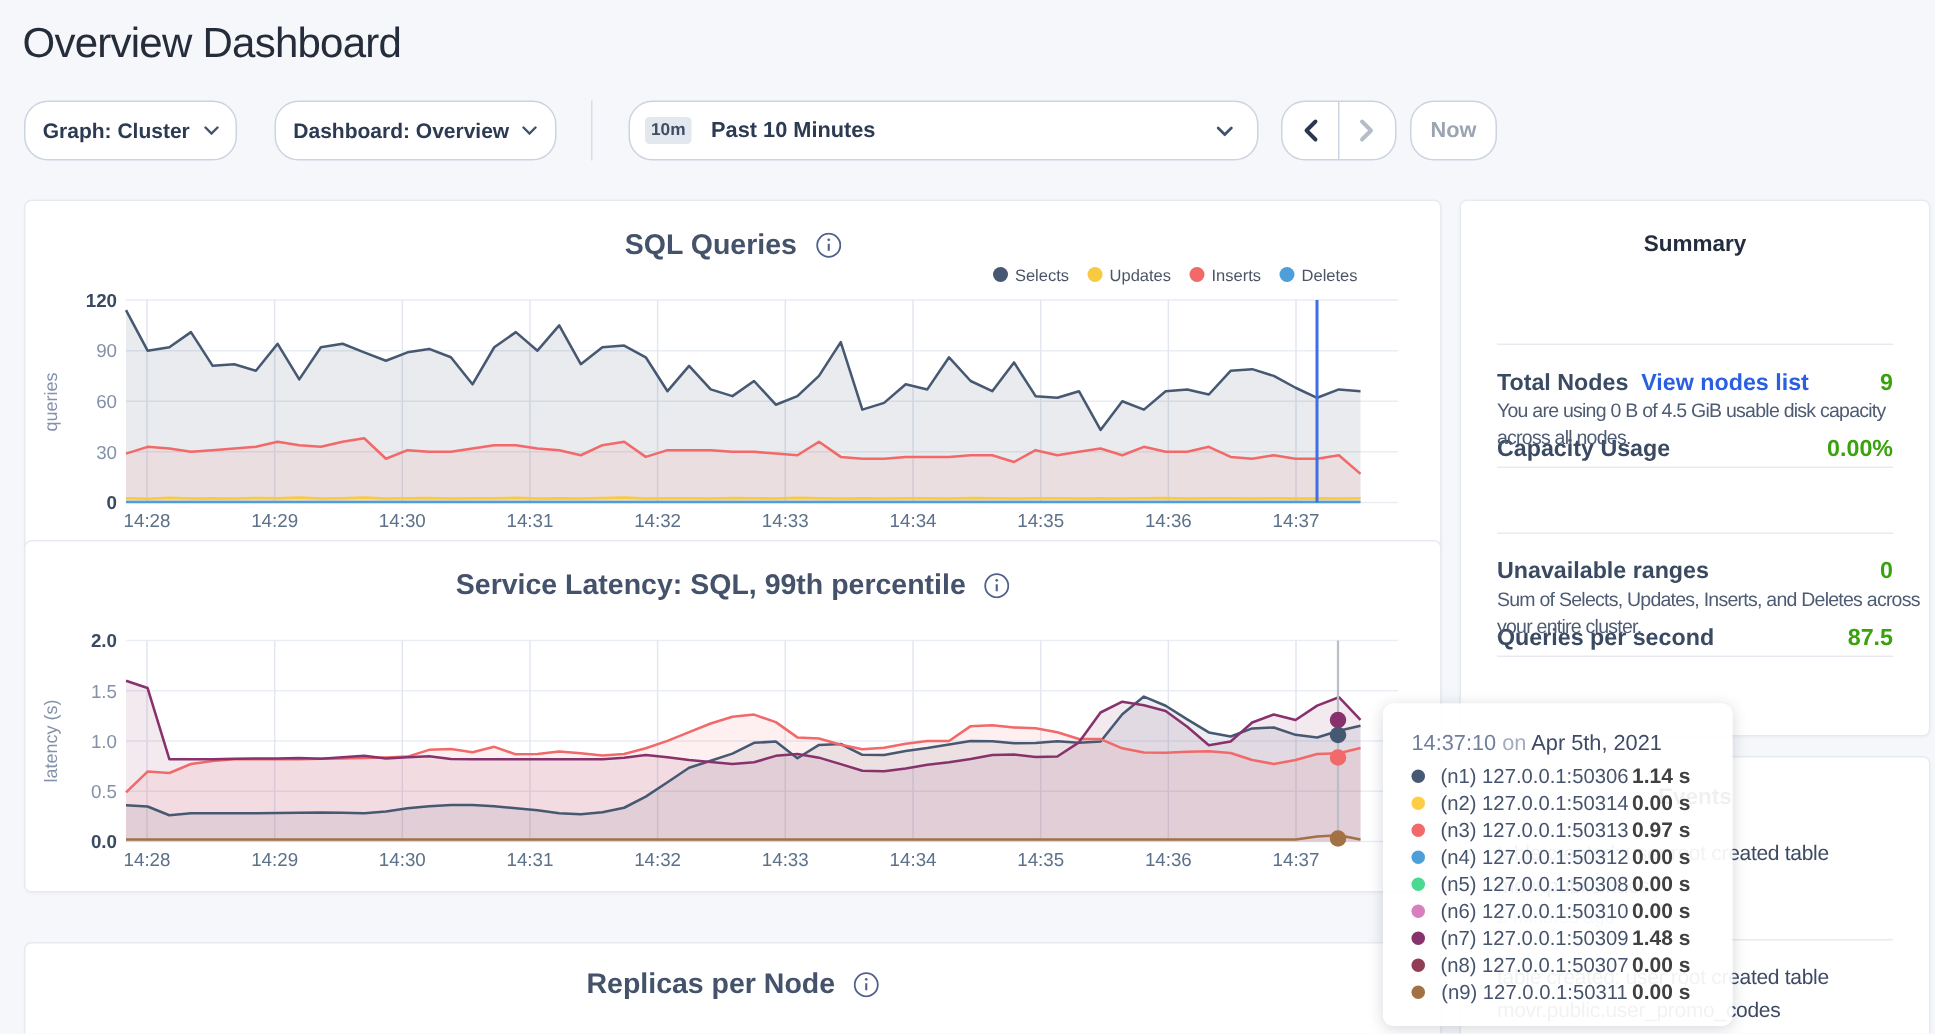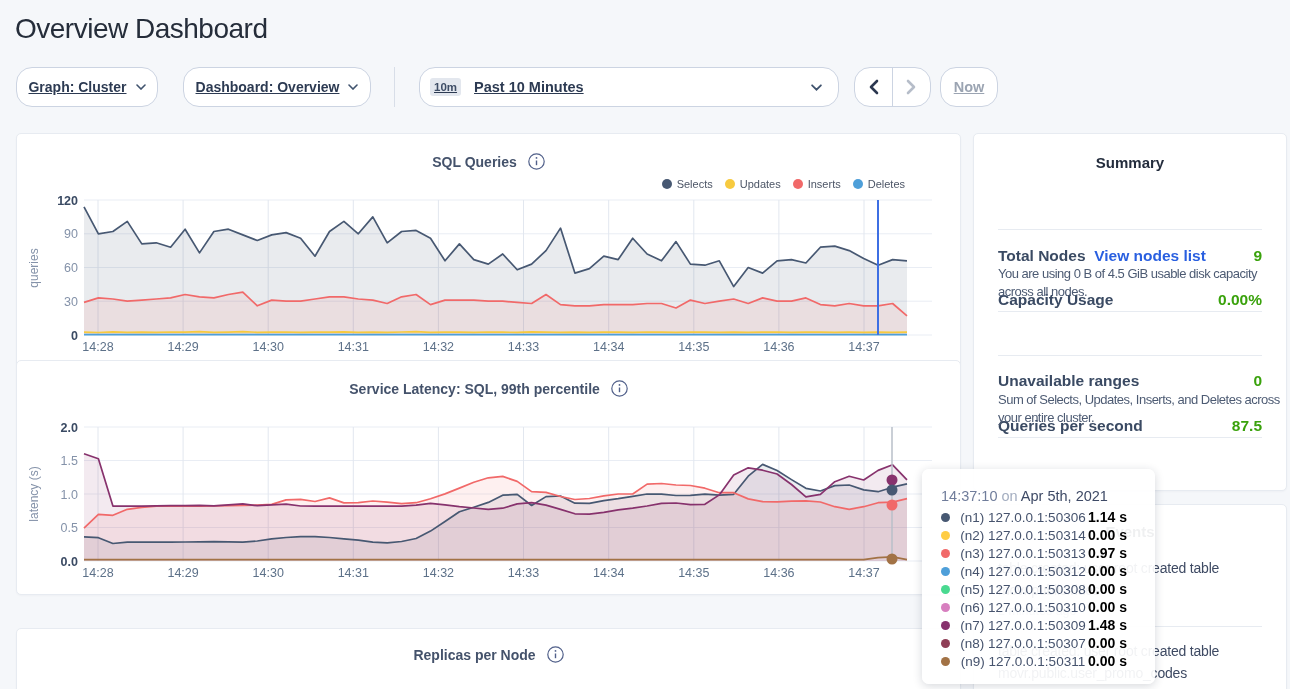--- a/index.html
+++ b/index.html
@@ -5,7 +5,7 @@
 .card { position:absolute; background:#fff; border:1px solid #e7ebf1; border-radius:5px; box-shadow:0 1px 2px rgba(20,30,50,0.03); }
 h1 { position:absolute; left:15px; top:13px; font-size:28px; font-weight:400; color:#252d3a; letter-spacing:-0.5px; }
 .btn { position:absolute; top:67px; height:40px; background:#fff; border:1px solid #ccd4e2; border-radius:16px;
-  font-size:14px; font-weight:bold; color:#2c3a52; display:flex; align-items:center; justify-content:center;text-decoration:underline; }
+  font-size:14px; font-weight:bold; color:#2c3a52; display:flex; align-items:center; justify-content:center; }
 .divider { position:absolute; left:394px; top:67px; height:40px; width:1px; background:#d8dee8; }
 .badge10 { background:#e3e7ee; color:#3e4d66; font-size:11.5px; font-weight:bold; padding:3px 4px; border-radius:3px; margin-right:13px; }
 .chart-title { position:absolute; width:100%; text-align:center; font-size:14px; font-weight:bold; color:#44526b; }

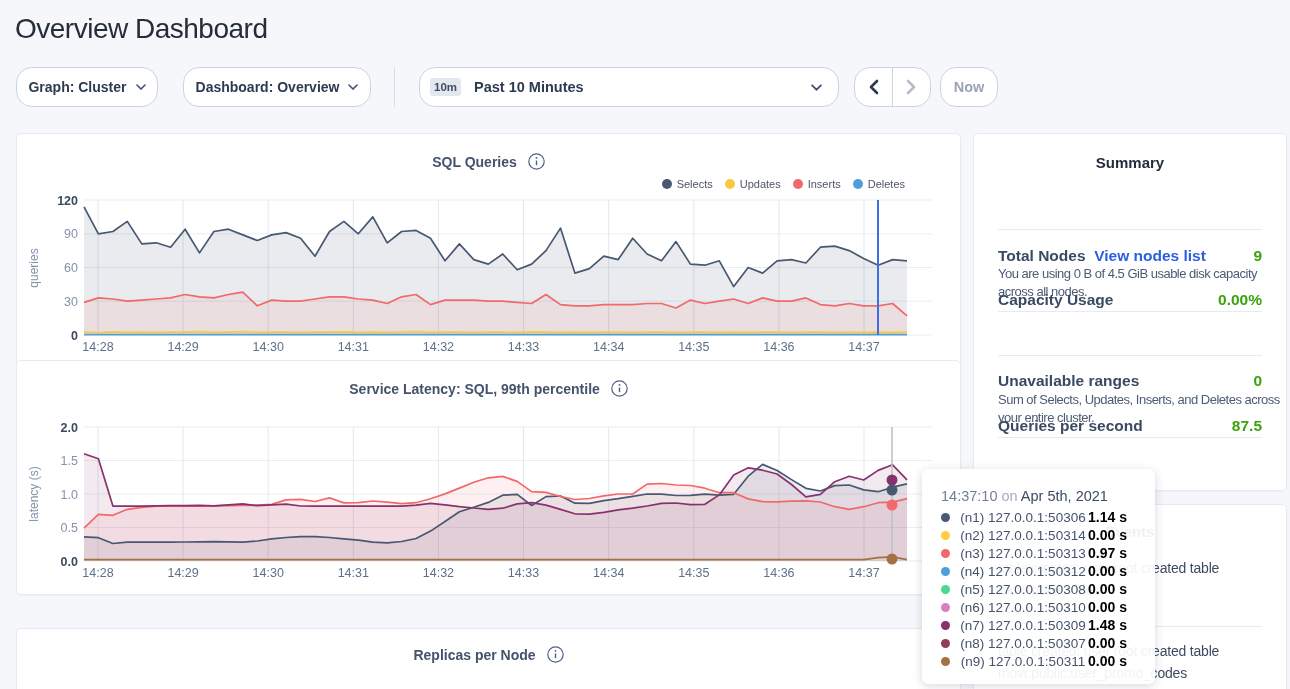--- a/index.html
+++ b/index.html
@@ -8,7 +8,7 @@
   font-size:14px; font-weight:bold; color:#2c3a52; display:flex; align-items:center; justify-content:center; }
 .divider { position:absolute; left:394px; top:67px; height:40px; width:1px; background:#d8dee8; }
 .badge10 { background:#e3e7ee; color:#3e4d66; font-size:11.5px; font-weight:bold; padding:3px 4px; border-radius:3px; margin-right:13px; }
-.chart-title { position:absolute; width:100%; text-align:center; font-size:14px; font-weight:bold; color:#44526b; }
+.chart-title { position:absolute; width:100%; text-align:center; font-size:19px; font-weight:bold; color:#44526b; }
 .leg { position:absolute; top:44px; right:55px; font-size:11px; color:#4c5566; }
 .dot { display:inline-block; width:10px; height:10px; border-radius:50%; margin-right:5px; vertical-align:-1px; }
 .sumrow { position:absolute; left:24px; right:24px; display:flex; font-size:15.5px; font-weight:bold; color:#3a4a63;margin-top:47px; }

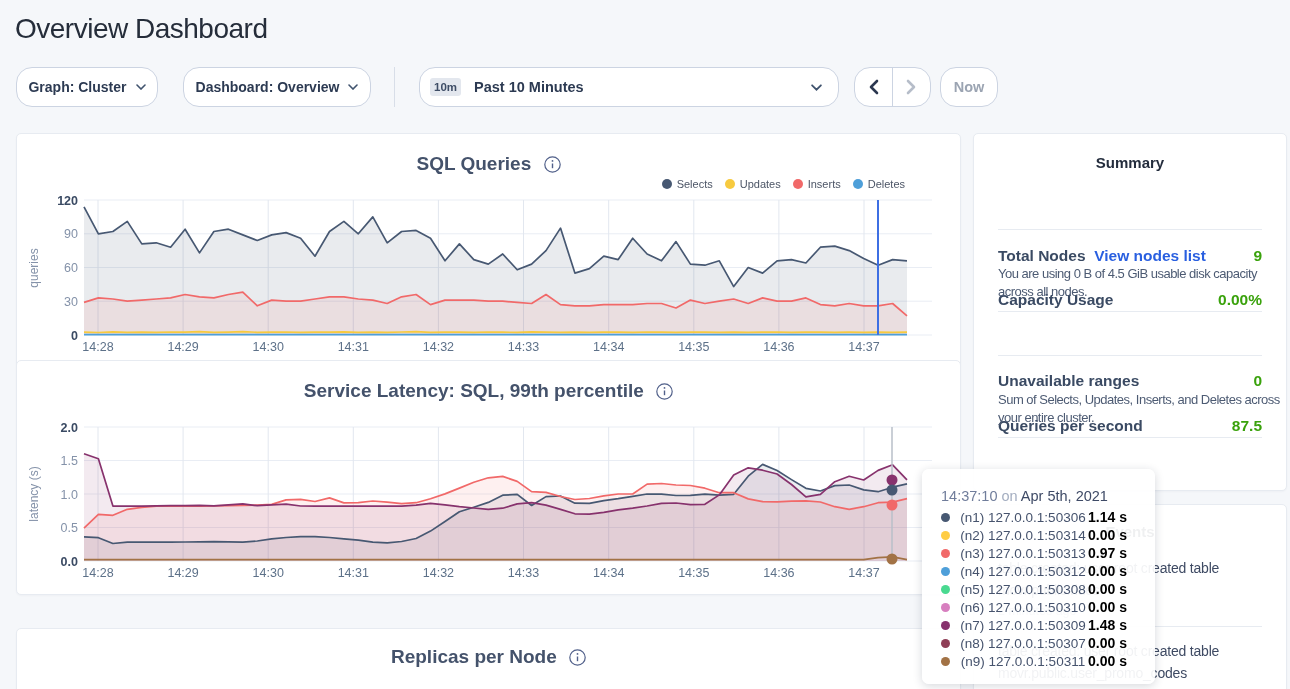--- a/index.html
+++ b/index.html
@@ -22,7 +22,7 @@
 .trow { display:flex; align-items:center; height:18px; font-size:13.5px; color:#46536d; }
 .tdot { width:9px; height:9px; border-radius:50%; margin-right:8px; flex:none; }
 .tname { width:130px; flex:none;text-align:center; }
-.tval { font-weight:bold; color:#000000; font-size:14px; }
+.tval { font-weight:bold; color:#404040; font-size:14px; }
 .ev-line { position:absolute; left:24px; right:16px; font-size:14px; letter-spacing:-0.2px; color:#3e4a63; line-height:22px; }
 .ev-time { position:absolute; left:24px; font-size:12.5px; color:#9aa5b7; }
 </style></head><body>

